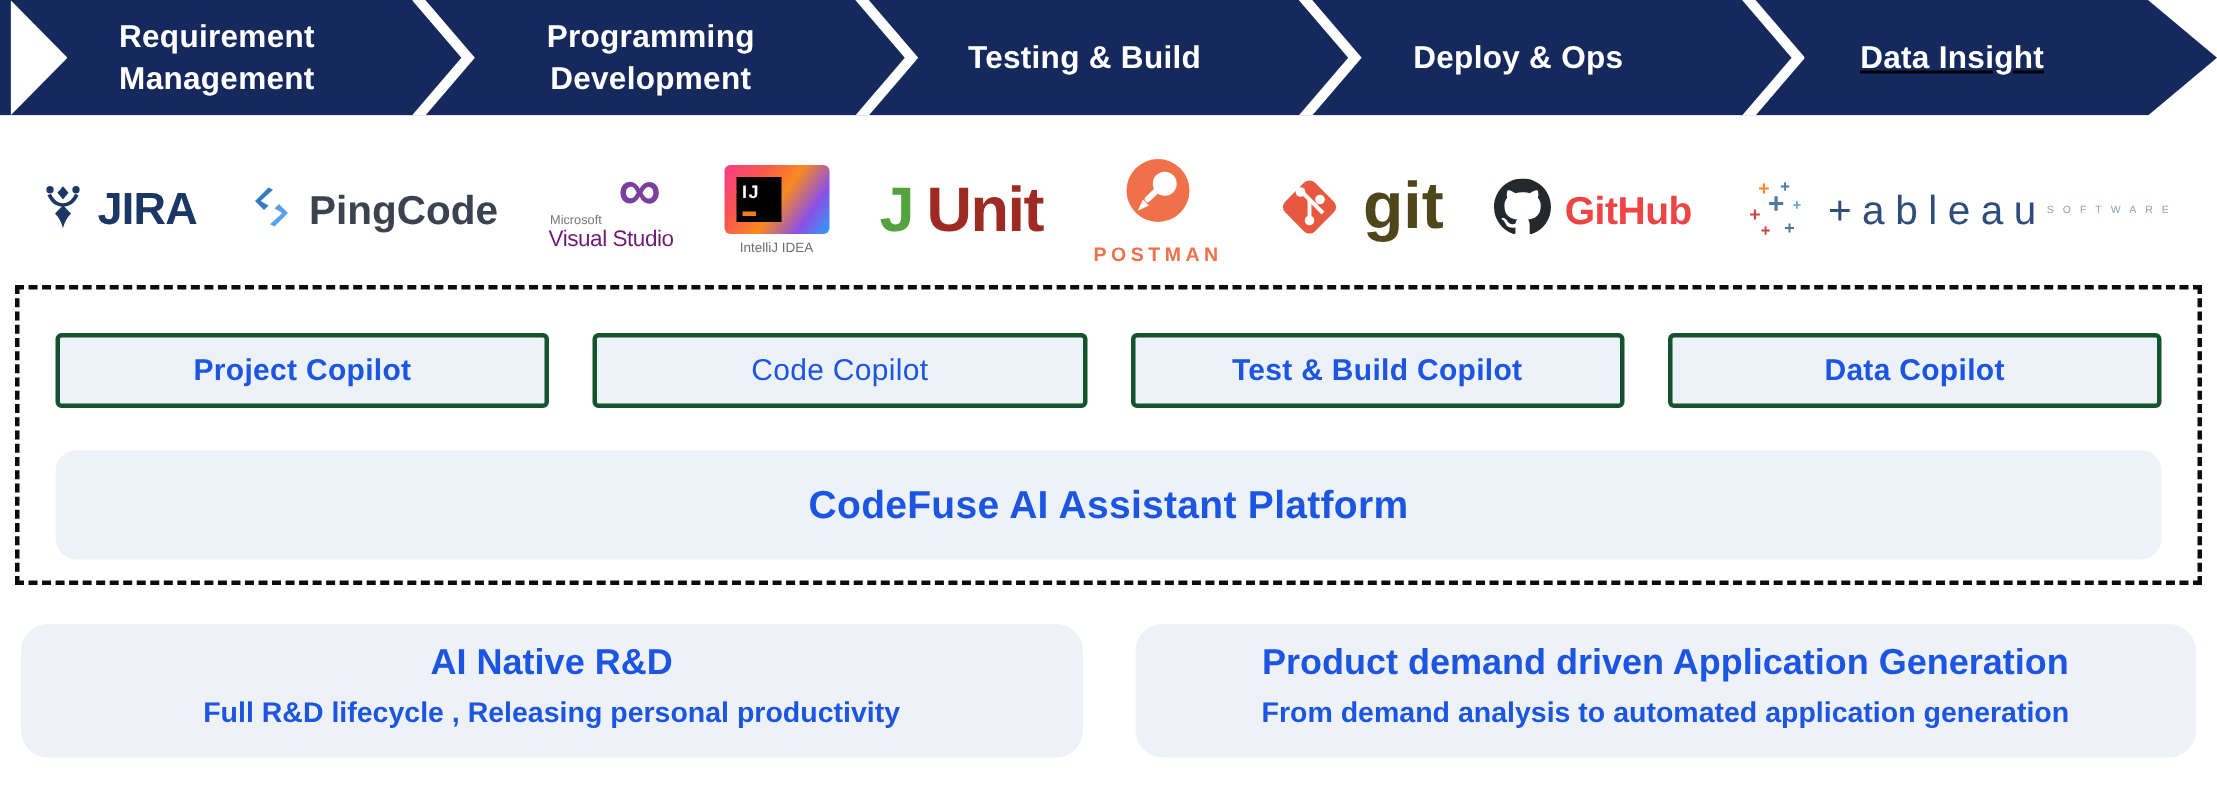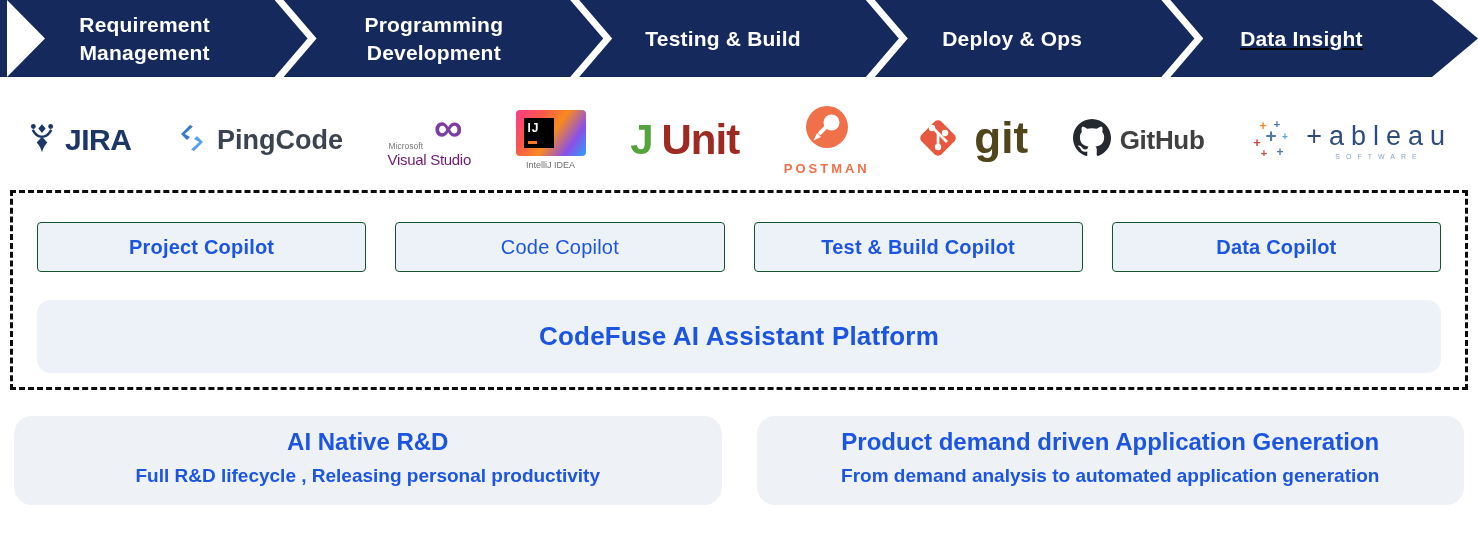--- a/index.html
+++ b/index.html
@@ -53,7 +53,7 @@
   .git { gap:12px; }
   .git-text { font-size:44px; font-weight:900; color:#4f461c; line-height:1; margin-top:-4px; }
 
-  .github-text { font-size:26px; font-weight:800; color:#404040; letter-spacing:-.3px; }
+  .github-text { font-size:26px; font-weight:800; color:#ef4444; letter-spacing:-.3px; }
 
   .tableau-words { display:flex; flex-direction:column; align-items:center; margin-left:4px;justify-content:flex-end; }
   .tableau-name { font-size:27px; color:#2e4d7d; letter-spacing:7px; }

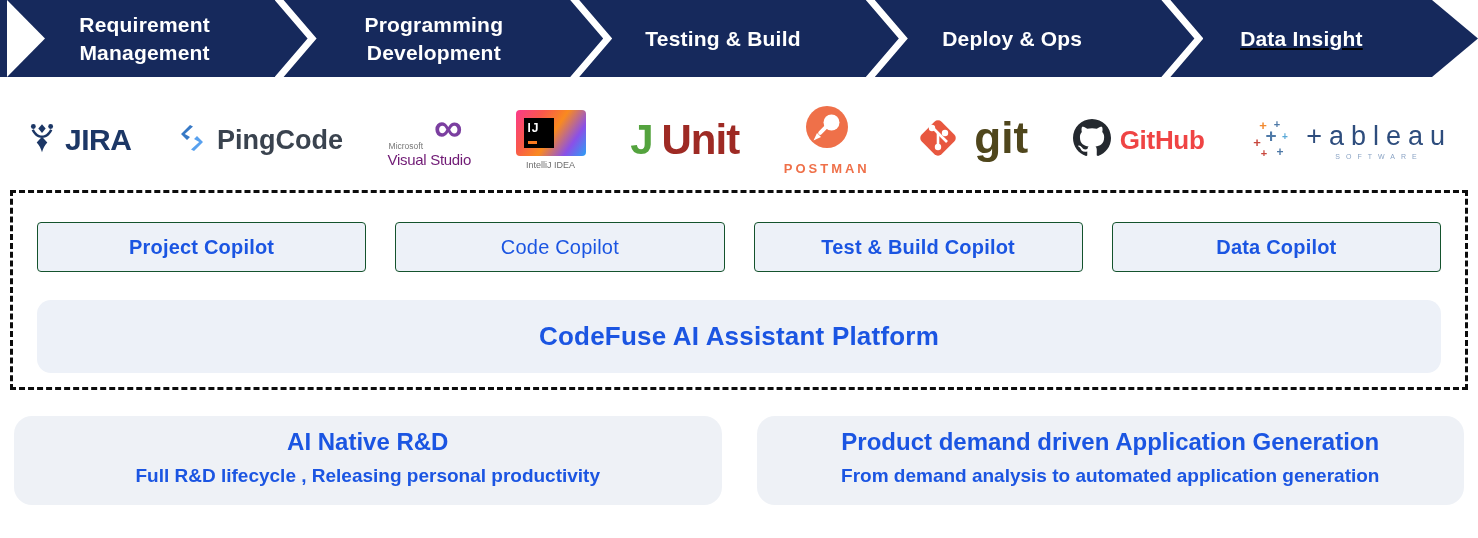--- a/index.html
+++ b/index.html
@@ -55,7 +55,7 @@
 
   .github-text { font-size:26px; font-weight:800; color:#ef4444; letter-spacing:-.3px; }
 
-  .tableau-words { display:flex; flex-direction:column; align-items:center; margin-left:4px;justify-content:flex-end; }
+  .tableau-words { display:flex; flex-direction:row; align-items:center; margin-left:4px;justify-content:flex-end; }
   .tableau-name { font-size:27px; color:#2e4d7d; letter-spacing:7px; }
   .tableau-sub { font-size:7px; color:#8aa3c4; letter-spacing:6px; margin-top:1px; }
 

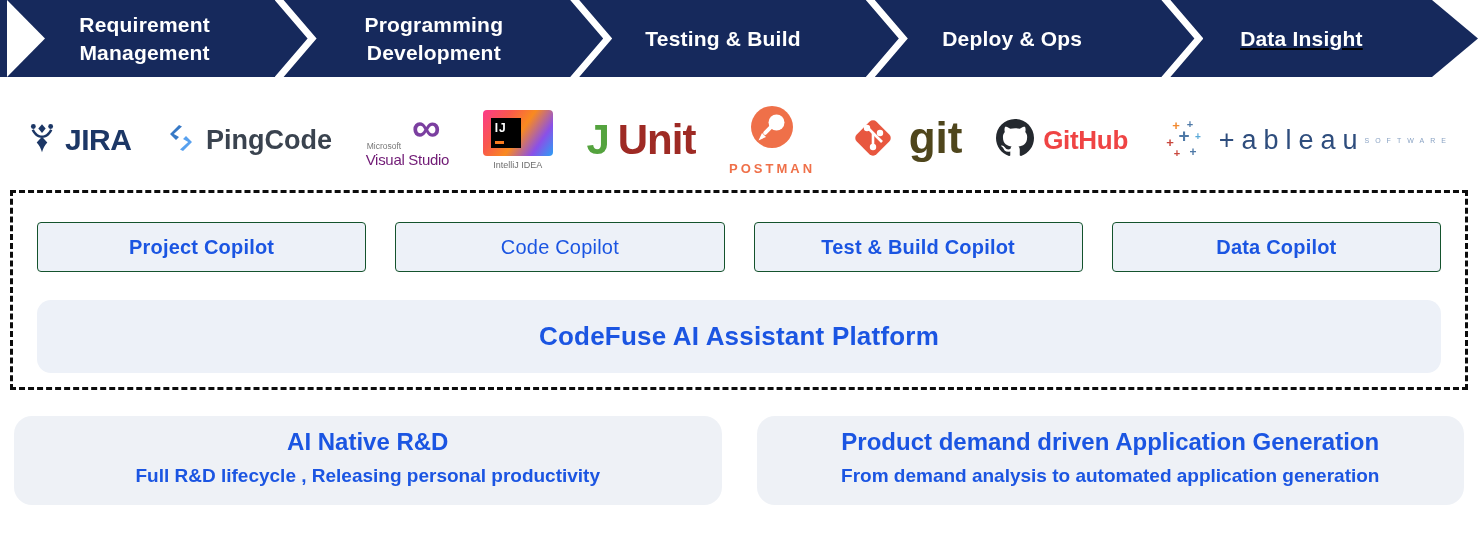--- a/index.html
+++ b/index.html
@@ -63,7 +63,7 @@
   .frame { margin:10px 10px 0 10px; height:200px; border:3px dashed #0c0c0c;
            padding:29px 24px 14px 24px; }
   .copilot-row { display:flex; gap:29px; }
-  .copilot { flex:1; height:50px; background:#edf1f8; border:1px solid #14532d; border-radius:4px;
+  .copilot { flex:1; height:50px; background:#edf1f8; border:3px solid #14532d; border-radius:4px;
              display:flex; align-items:center; justify-content:center;
              font-size:20px; font-weight:700; color:#1b55e2; letter-spacing:.2px; }
   .copilot:nth-child(2) { font-weight:500; }

